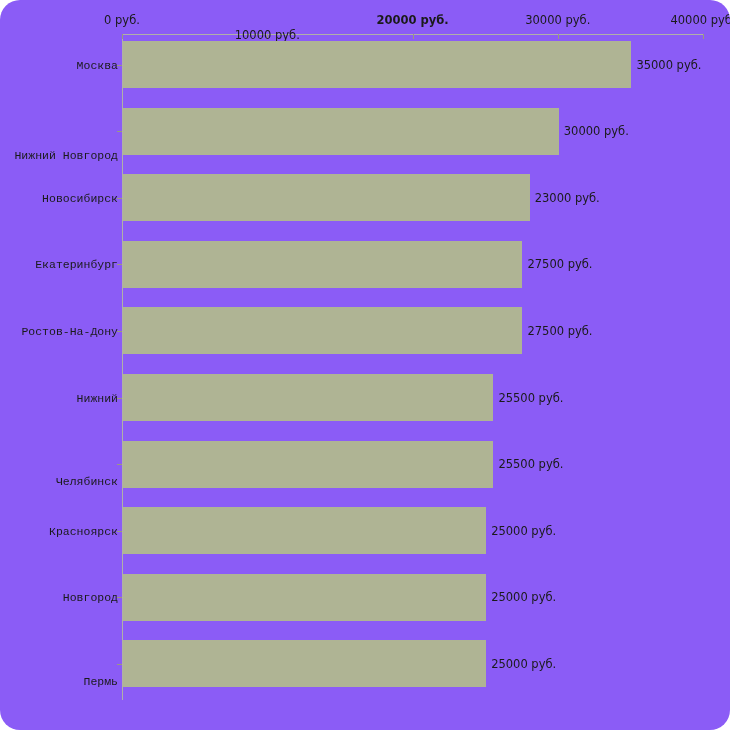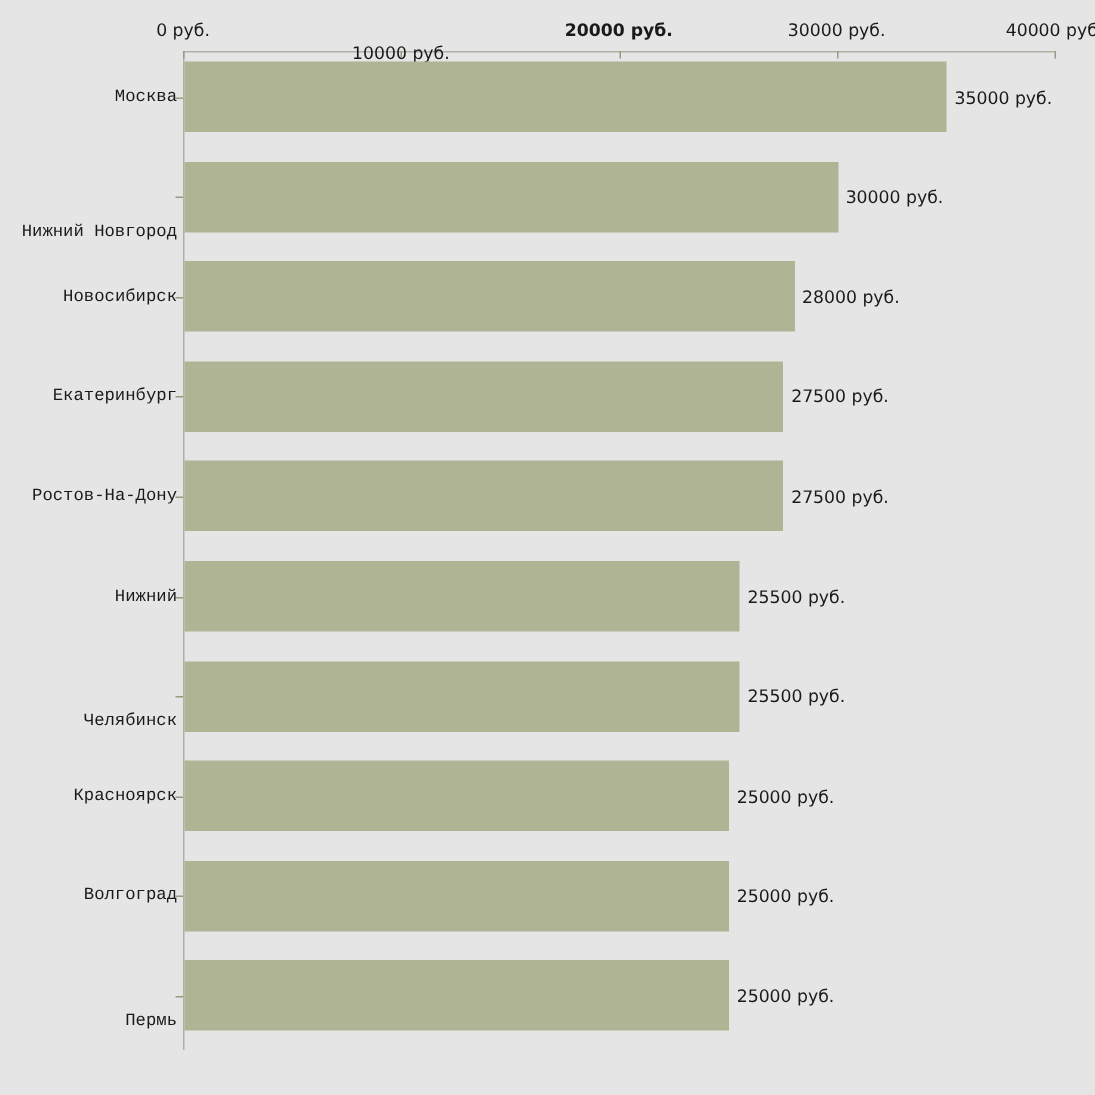--- a/index.html
+++ b/index.html
@@ -18,8 +18,9 @@
     position: relative;
     width: 730px;
     height: 730px;
-    background: #e5e5e5;
+    background: #8b5cf6;
     overflow: hidden;
+    border-radius: 20px;
   }
 
   

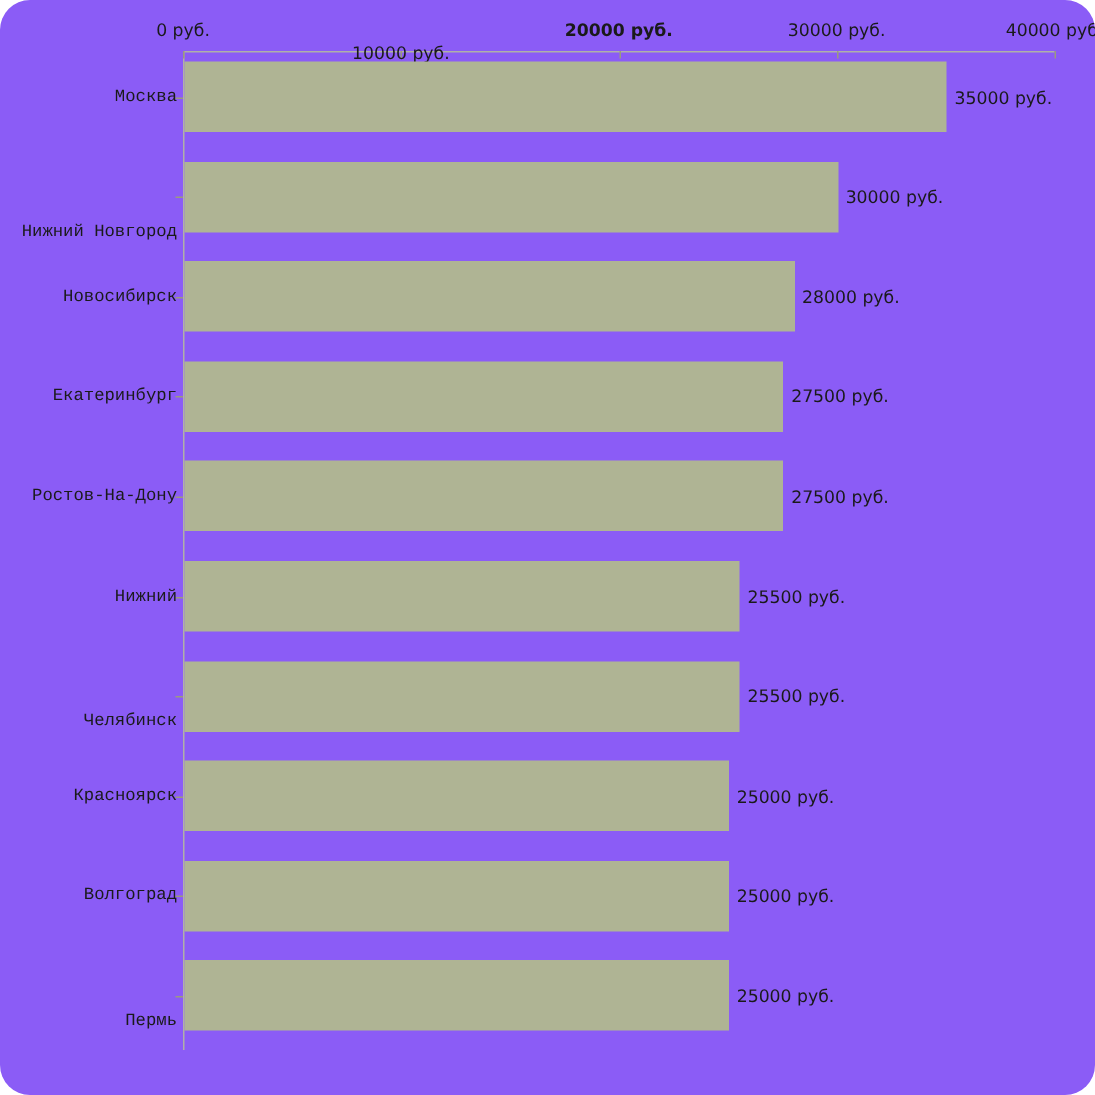--- a/index.html
+++ b/index.html
@@ -143,7 +143,7 @@
       <div class="bar" title="Нижний Новгород — 30000 руб." style="top: 107.6px; width: 435.75px; background: rgb(175, 180, 148);"></div>
       <div class="bar-value" style="top: 131.1px; left: 563.75px;">30000 руб.</div>
       <div class="bar" title="Новосибирск — 28000 руб." style="top: 174.2px; width: 406.7px; background: rgb(175, 180, 148);"></div>
-      <div class="bar-value" style="top: 197.7px; left: 534.7px;">28000 руб.</div>
+      <div class="bar-value" style="top: 197.7px; left: 534.7px;">23000 руб.</div>
       <div class="bar" title="Екатеринбург — 27500 руб." style="top: 240.8px; width: 399.438px; background: rgb(175, 180, 148);"></div>
       <div class="bar-value" style="top: 264.3px; left: 527.438px;">27500 руб.</div>
       <div class="bar" title="Ростов-На-Дону — 27500 руб." style="top: 307.4px; width: 399.438px; background: rgb(175, 180, 148);"></div>

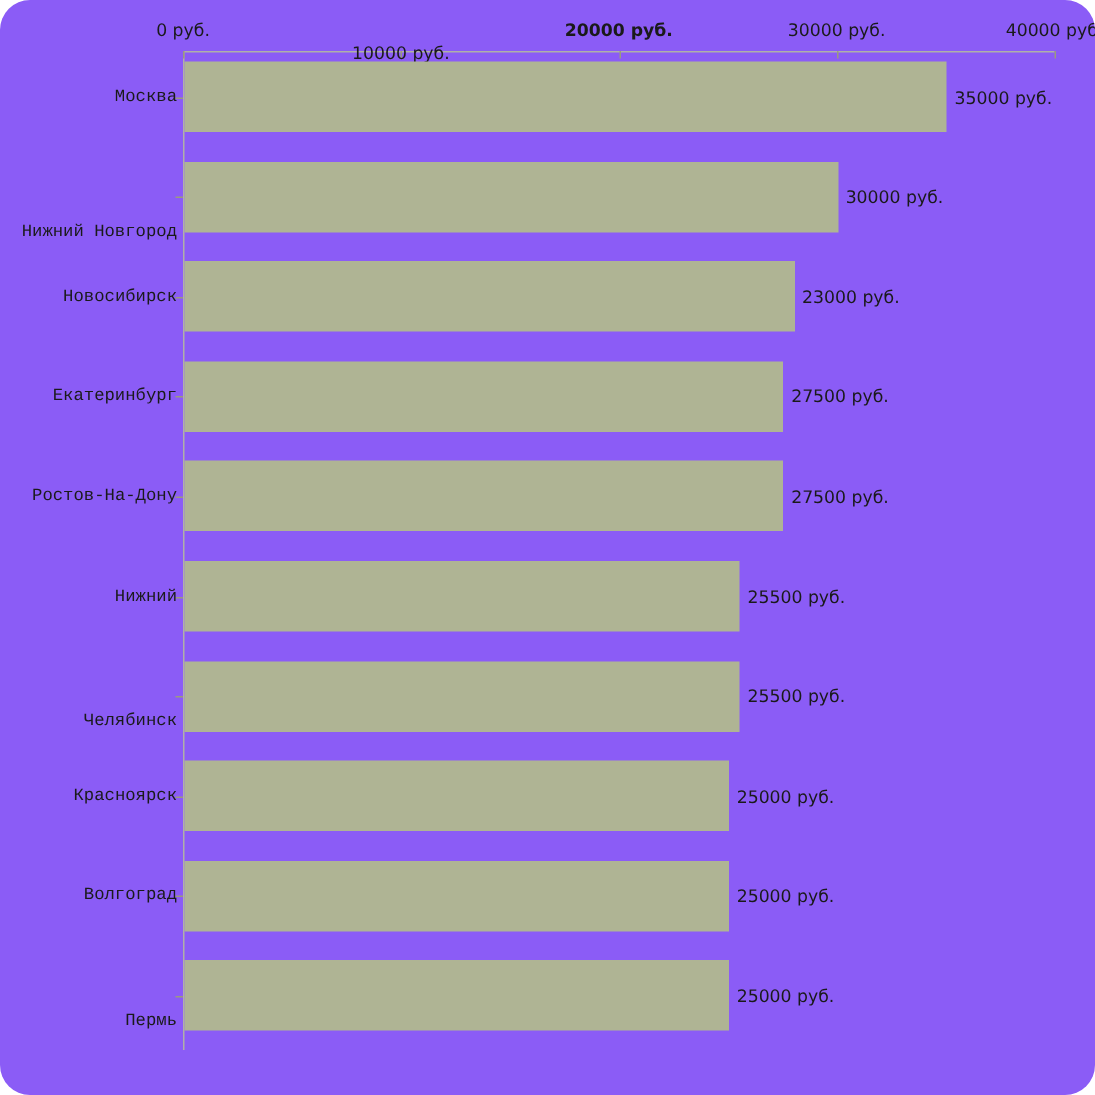--- a/index.html
+++ b/index.html
@@ -133,7 +133,7 @@
       <div class="y-tick" style="top: 530.7px;"></div>
       <div class="y-tick-label" style="top: 530.7px;">Красноярск</div>
       <div class="y-tick" style="top: 597.3px;"></div>
-      <div class="y-tick-label" style="top: 597.3px;">Волгоград</div>
+      <div class="y-tick-label" style="top: 597.3px;">Новгород</div>
       <div class="y-tick" style="top: 663.9px;"></div>
       <div class="y-tick-label" style="top: 681px; text-align: center;">Пермь</div>
     </div>

